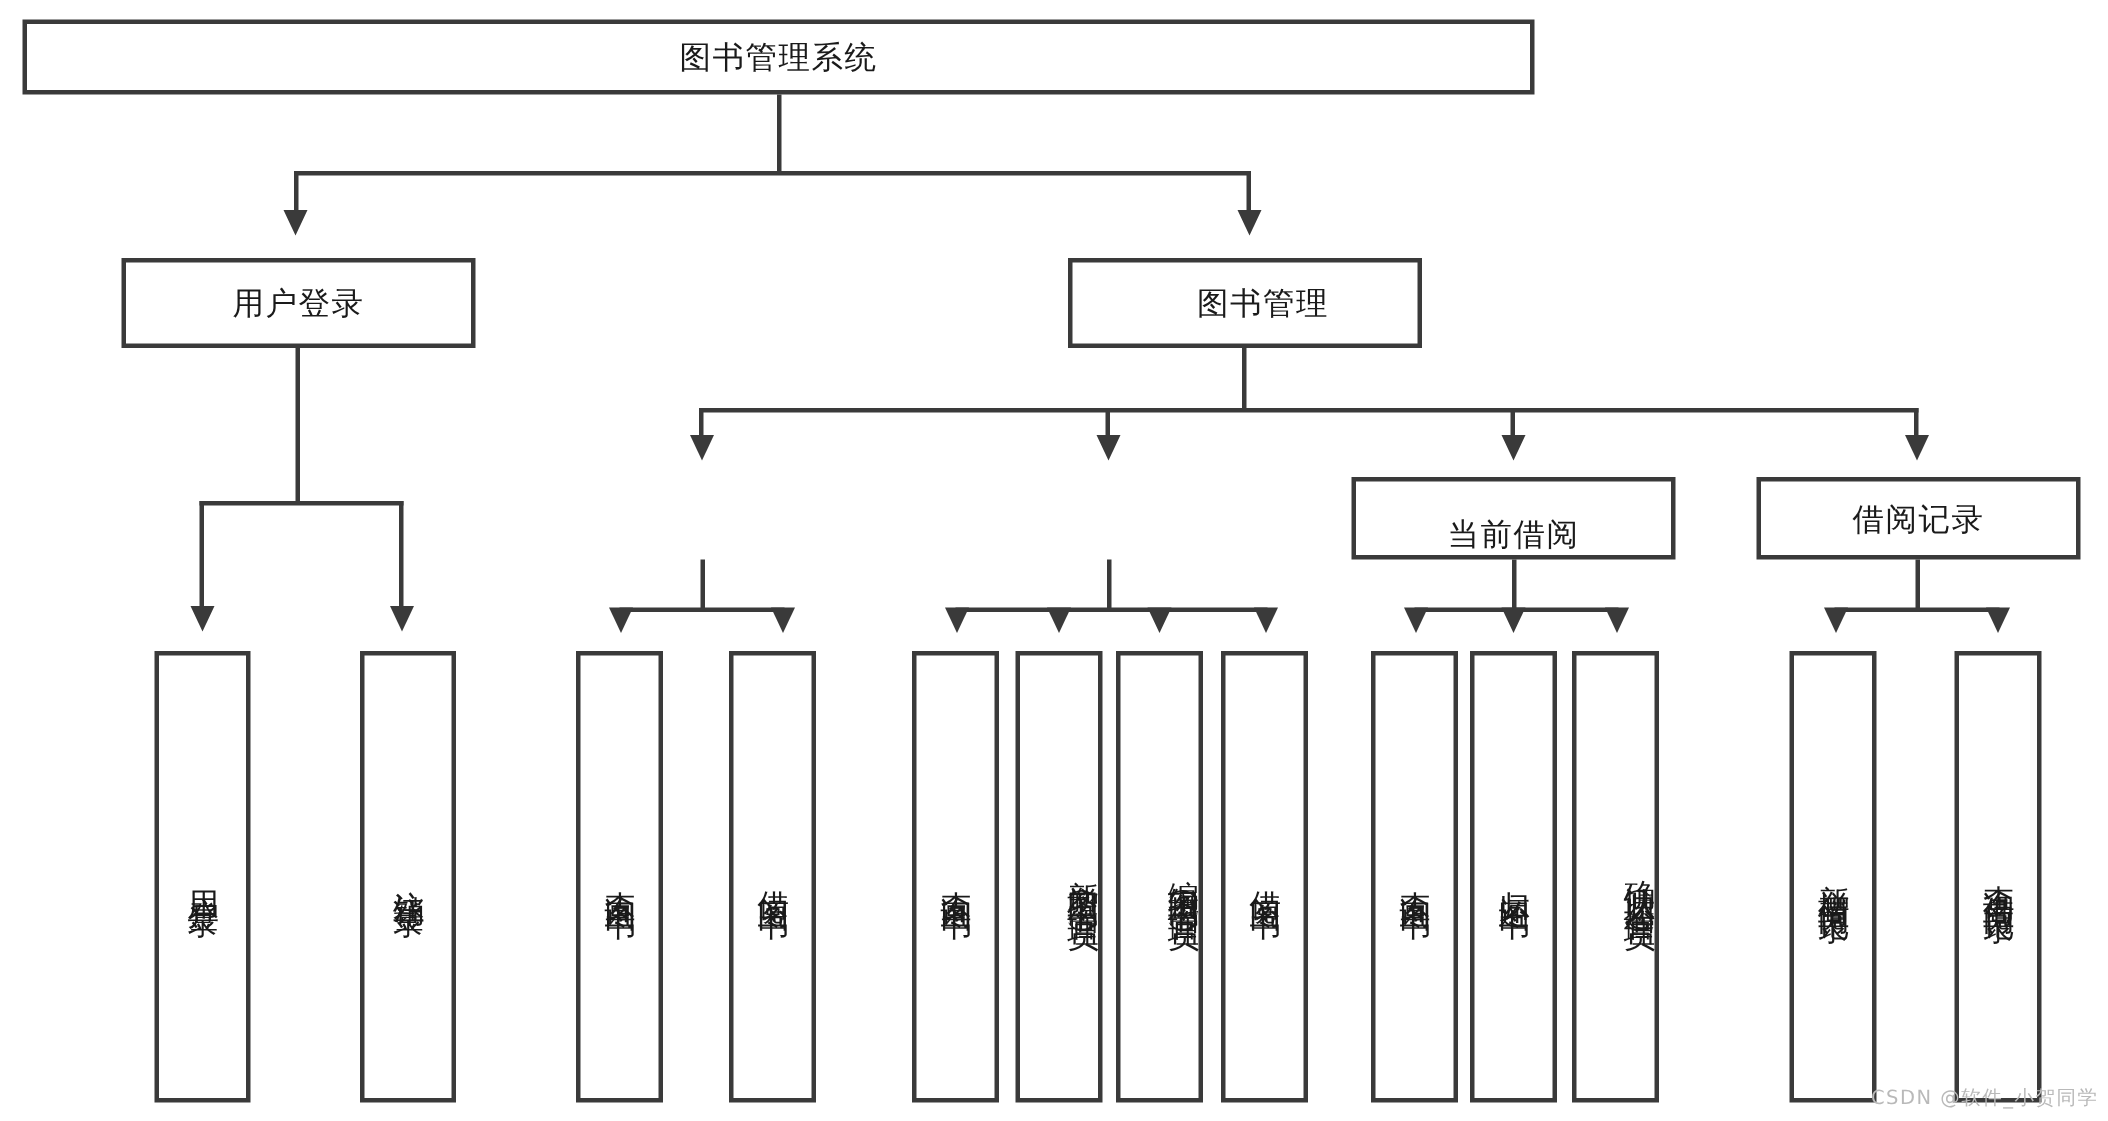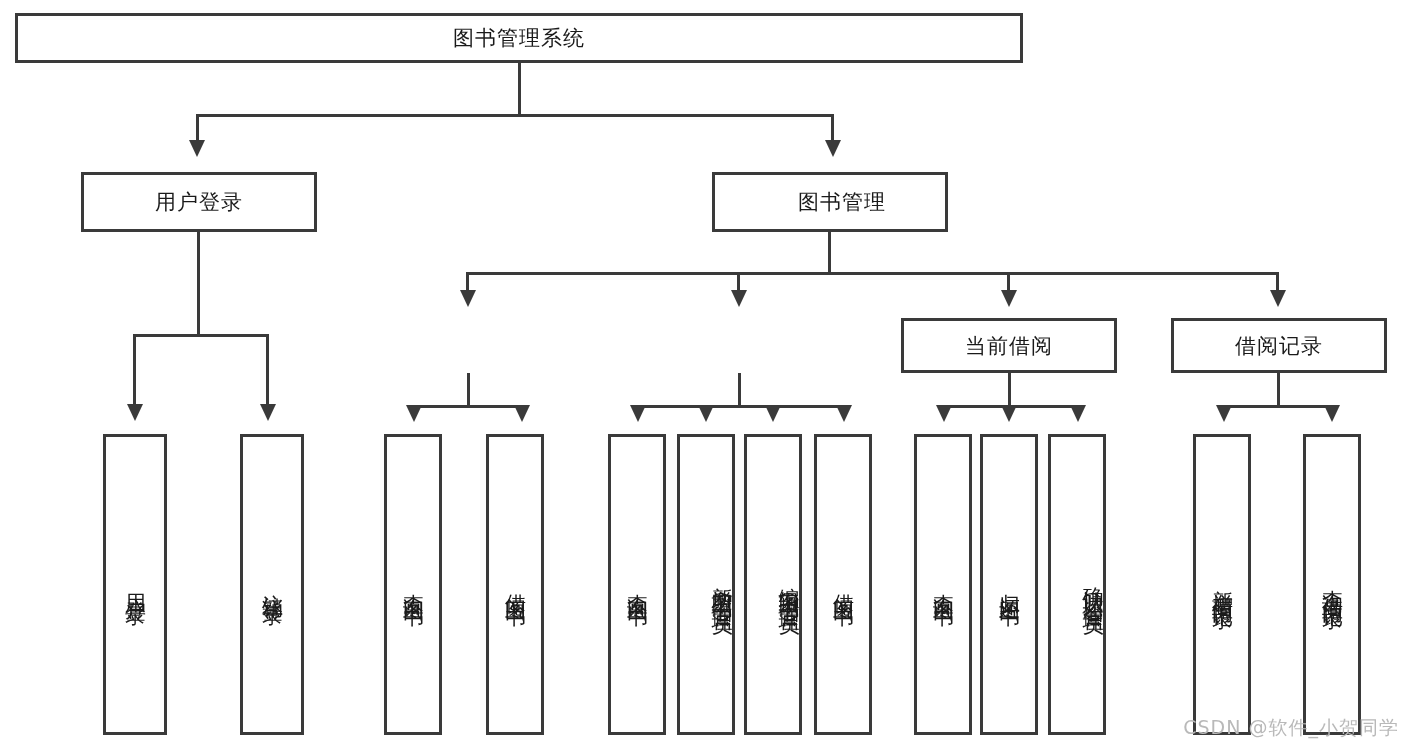--- a/index.html
+++ b/index.html
@@ -115,7 +115,7 @@
   <div class="line vline" style="left:1276px; top:272px; width:3px; height:22px;"></div>
   <div class="arrow" style="left:1270px; top:290px;"></div>
 
-  <div class="node horiz" style="left:901px; top:318px; width:216px; height:55px;">
+  <div class="node horiz" style="left:901px; top:318px; width:216px; height:55px;align-items:flex-end;">
     <span>当前借阅</span>
   </div>
   <div class="node horiz" style="left:1171px; top:318px; width:216px; height:55px;align-items:center;">

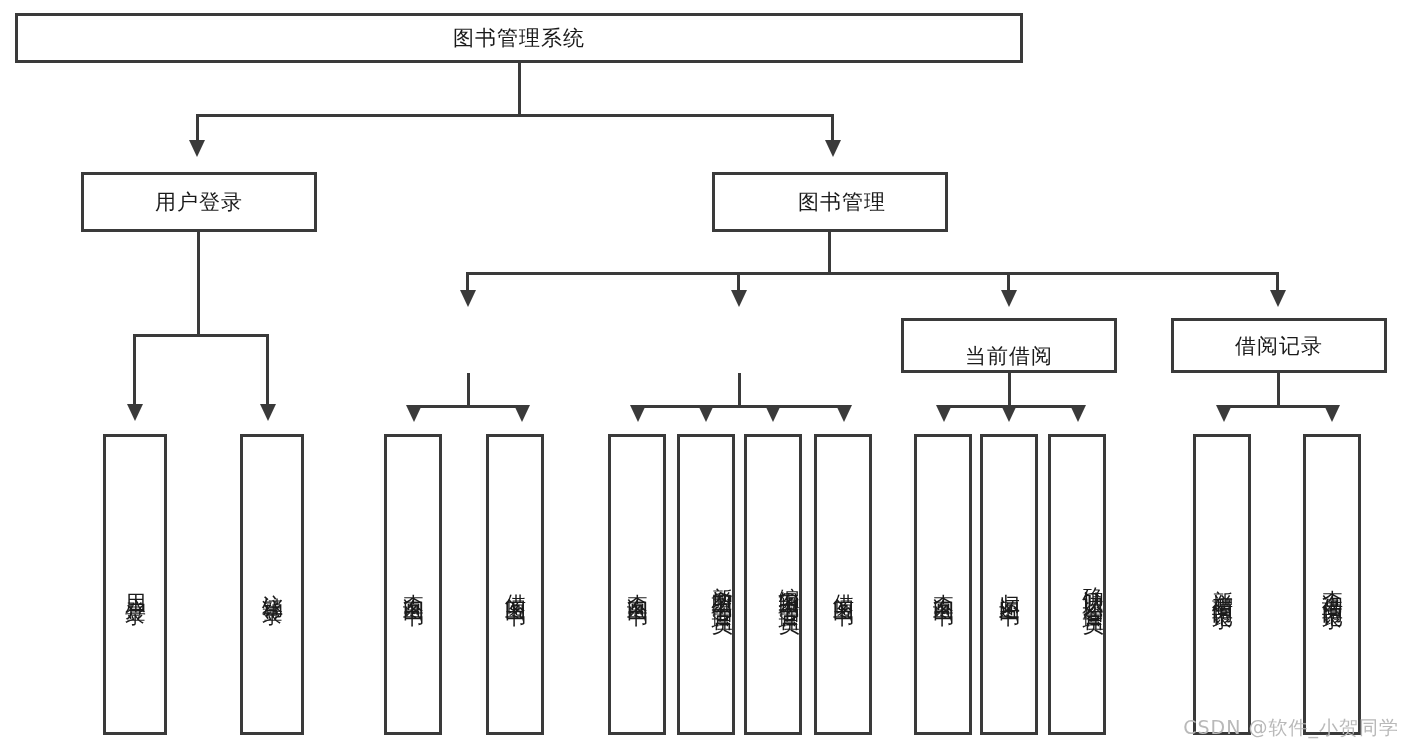--- a/index.html
+++ b/index.html
@@ -66,7 +66,7 @@
     position: absolute;
     right: 6px;
     bottom: 6px;
-    font-size: 19px;
+    font-size: 13px;
     color: #b9b9b9;
     letter-spacing: 1px;
     white-space: nowrap;

